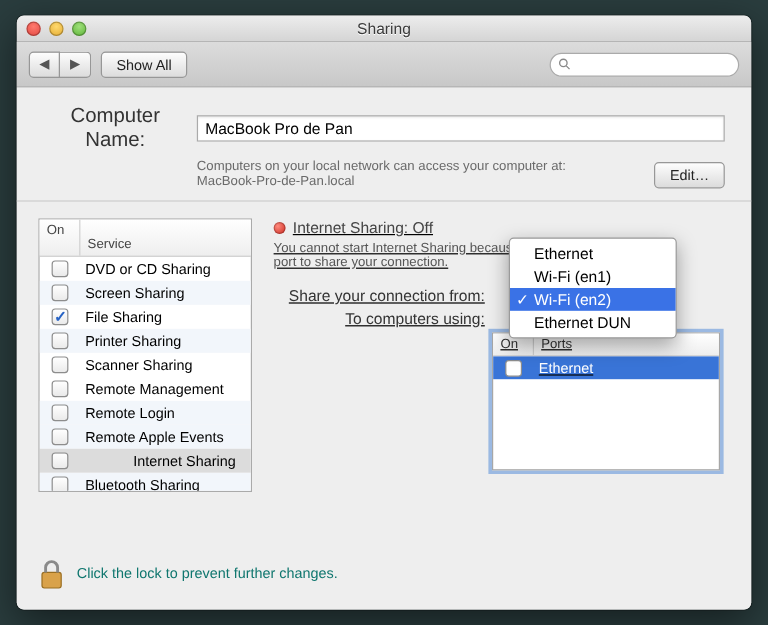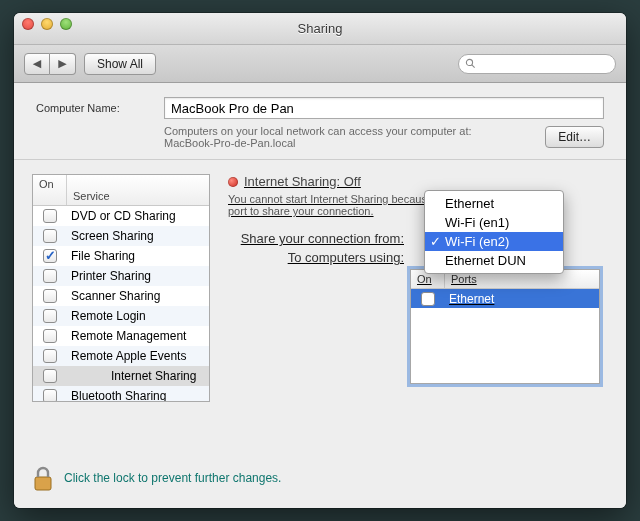--- a/index.html
+++ b/index.html
@@ -27,7 +27,7 @@
     position: relative;
   }
   .titlebar {
-    height: 32px;
+    height: 22px;
     background: linear-gradient(#ededed,#d5d5d5);
     border-bottom: 1px solid #b5b5b5;
     border-radius: 6px 6px 0 0;

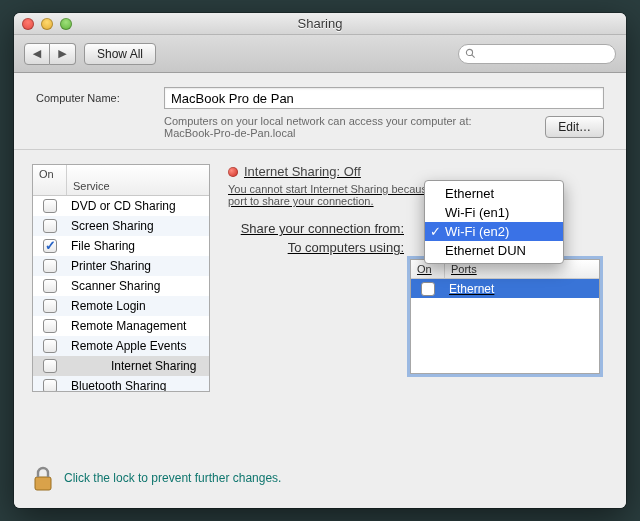--- a/index.html
+++ b/index.html
@@ -125,9 +125,9 @@
   }
   .namerow label {
     width: 120px;
-    text-align: left;
+    text-align: center;
     color: #333;
-    font-size: 11px;
+    font-size: 17px;
   }
   .namerow input {
     flex: 1;

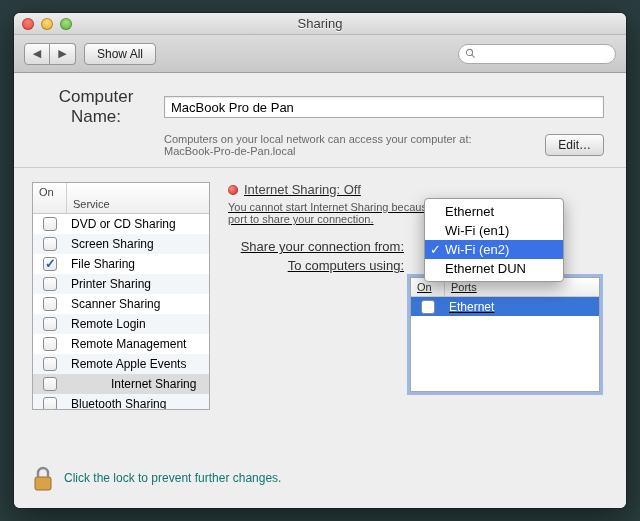--- a/index.html
+++ b/index.html
@@ -141,7 +141,7 @@
   }
   .helprow {
     display: flex;
-    align-items: center;
+    align-items: flex-end;
     margin-top: 6px;
     margin-left: 128px;
     gap: 0;

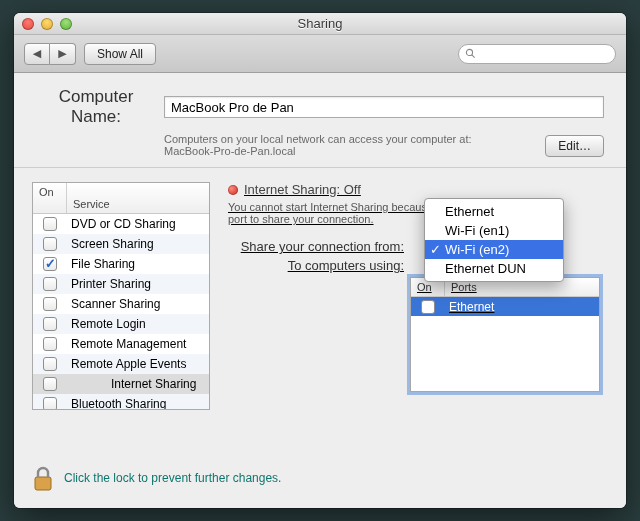--- a/index.html
+++ b/index.html
@@ -379,17 +379,17 @@
               </span>
               <span class="label">Scanner Sharing</span>
             </div>
+            <div class="svc-row">
+              <span class="cbcell">
+                <span class="cb"></span>
+              </span>
+              <span class="label">Remote Management</span>
+            </div>
             <div class="svc-row alt">
               <span class="cbcell">
                 <span class="cb"></span>
               </span>
               <span class="label">Remote Login</span>
-            </div>
-            <div class="svc-row">
-              <span class="cbcell">
-                <span class="cb"></span>
-              </span>
-              <span class="label">Remote Management</span>
             </div>
             <div class="svc-row alt">
               <span class="cbcell">

